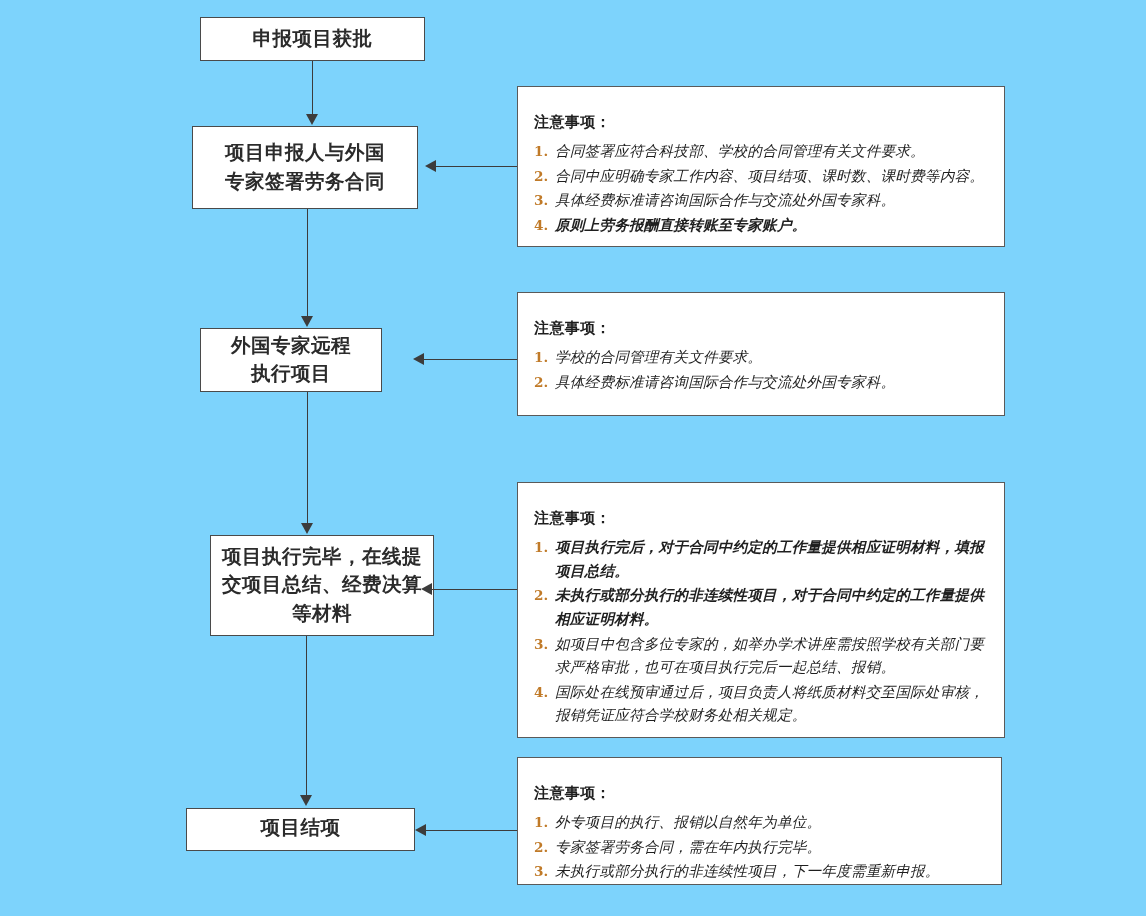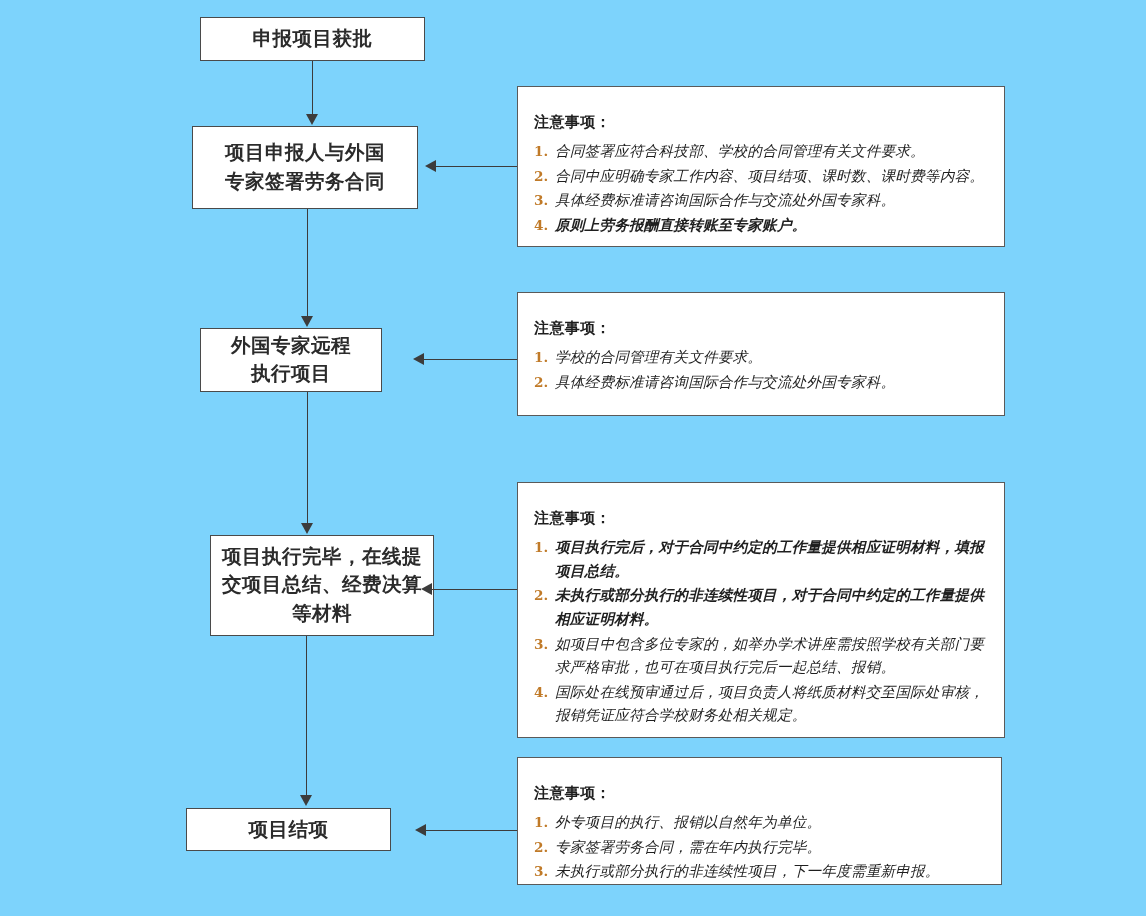--- a/index.html
+++ b/index.html
@@ -44,7 +44,7 @@
   .node.n2 { left: 192px; top: 126px; width: 226px; height: 83px; }
   .node.n3 { left: 200px; top: 328px; width: 182px; height: 64px; }
   .node.n4 { left: 198px; top: 535px; width: 224px; height: 101px; margin-left: 12px; }
-  .node.n5 { left: 186px; top: 808px; width: 205px; height: 43px; }
+  .node.n5 { left: 186px; top: 808px; width: 229px; height: 43px; font-family: Liberation Mono, monospace; }
   .node.n2 .node-text,
   .node.n3 .node-text,
   .node.n4 .node-text { line-height: 1.45; }

